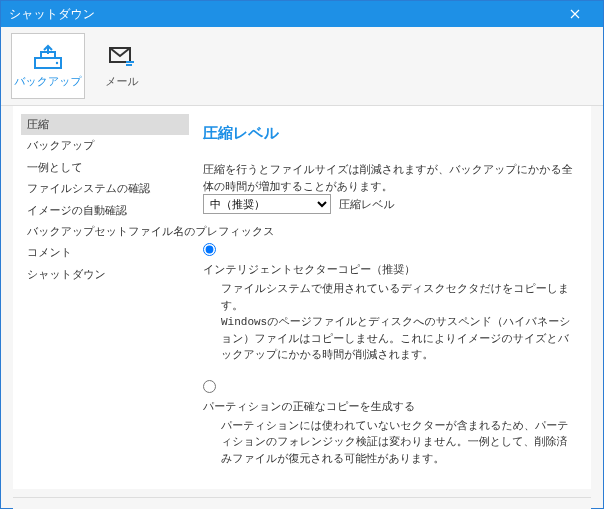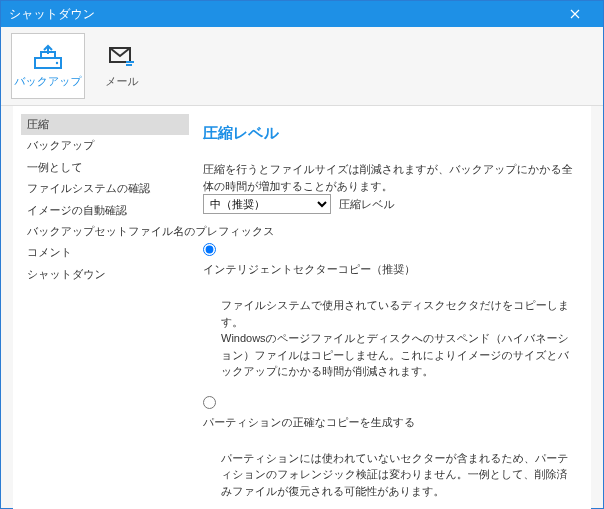--- a/index.html
+++ b/index.html
@@ -26,7 +26,7 @@
   .radio-row { display:flex; align-items:flex-start; gap:6px;flex-direction:column; }
   .radio-row input[type=radio]{ margin-top:2px; }
   .radio-label { color:#333; font-size:11px; }
-  .radio-desc { margin: 20px 0 0 18px; color:#333; font-size:11px; line-height:1.5; }
+  .radio-desc { margin: 4px 0 0 18px; color:#333; font-size:11px; line-height:1.5;font-family:Liberation Mono, monospace; }
   .footer { height: 46px; display:flex; justify-content:flex-end; align-items:center; gap:8px; padding: 0 18px; border-top:1px solid #ddd; background:#f6f6f6; margin:8px 12px 12px 12px; }
   .btn { min-width: 76px; height:22px; background:#efefef; border:1px solid #adadad; color:#333; font-size:11px; cursor:pointer; }
   .btn.default { border:3px solid #14532d; }

